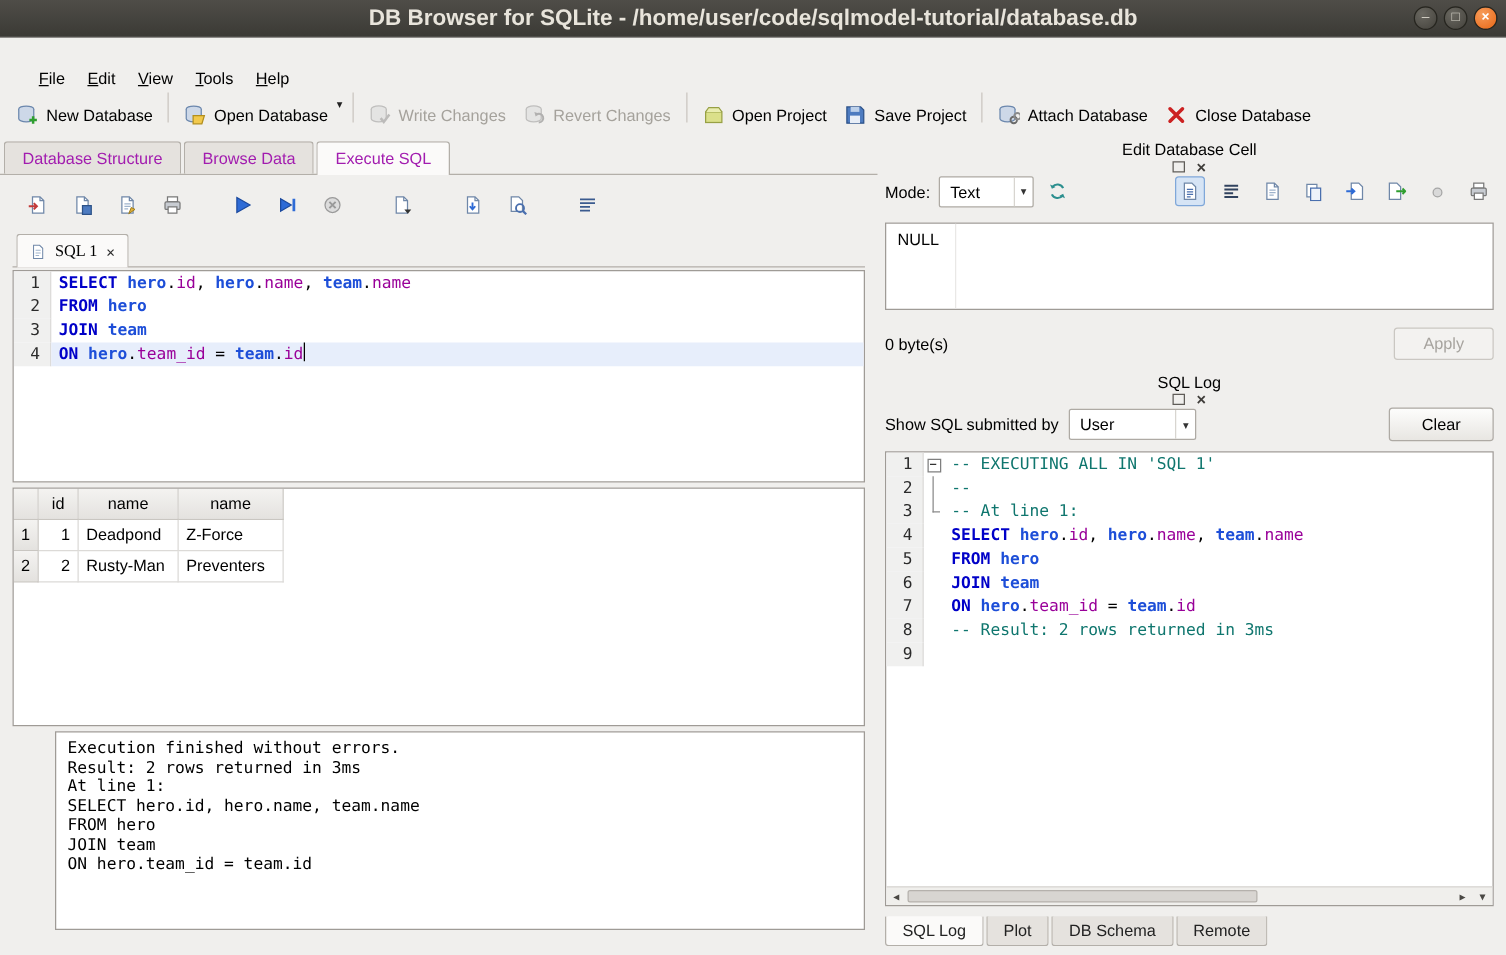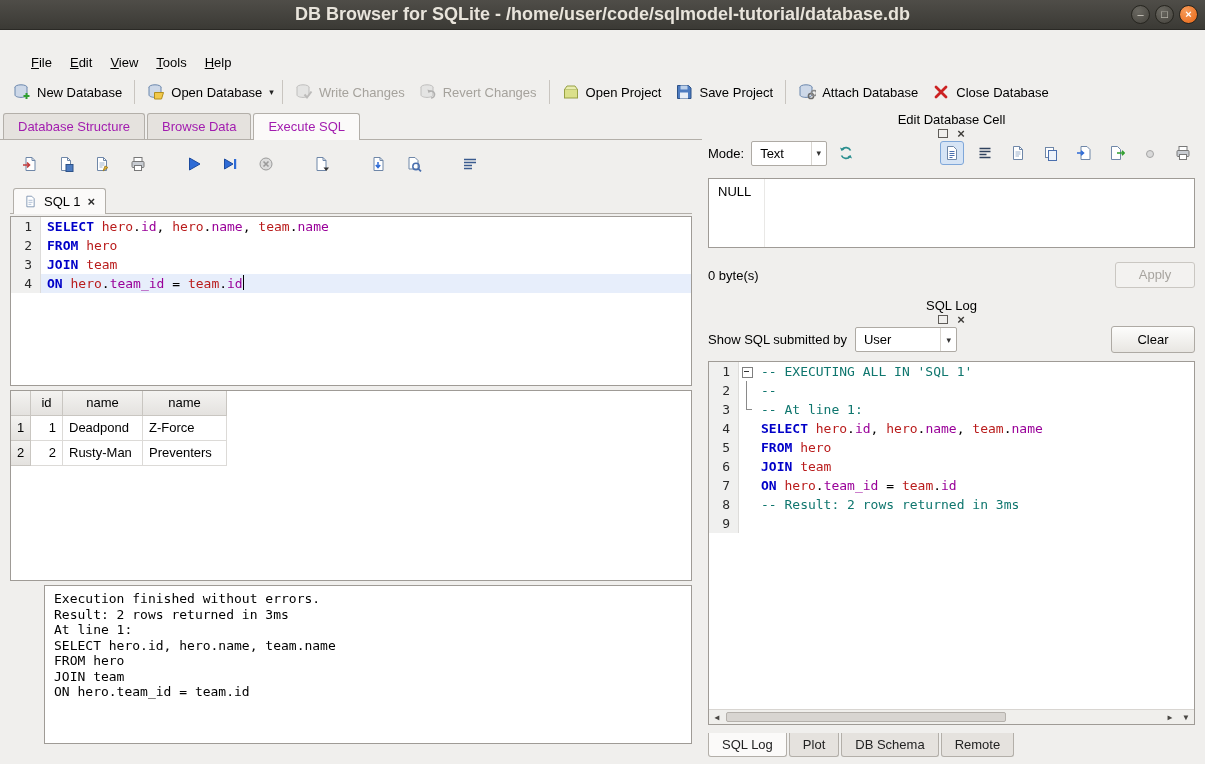--- a/index.html
+++ b/index.html
@@ -19,7 +19,7 @@
   .menu-item::first-letter { text-decoration:underline; }
 
   
-  .toolbar { height:36px; display:flex; align-items:center; padding:0 6px; }
+  .toolbar { height:36px; display:flex; padding:0 6px; }
   .tb-btn { display:flex; align-items:center; gap:6px; padding:4px 7px; border-radius:3px; white-space:nowrap; }
   .tb-btn.disabled { color:#a5a29c; }
   .tb-btn.disabled svg { filter:grayscale(1); opacity:.45; }

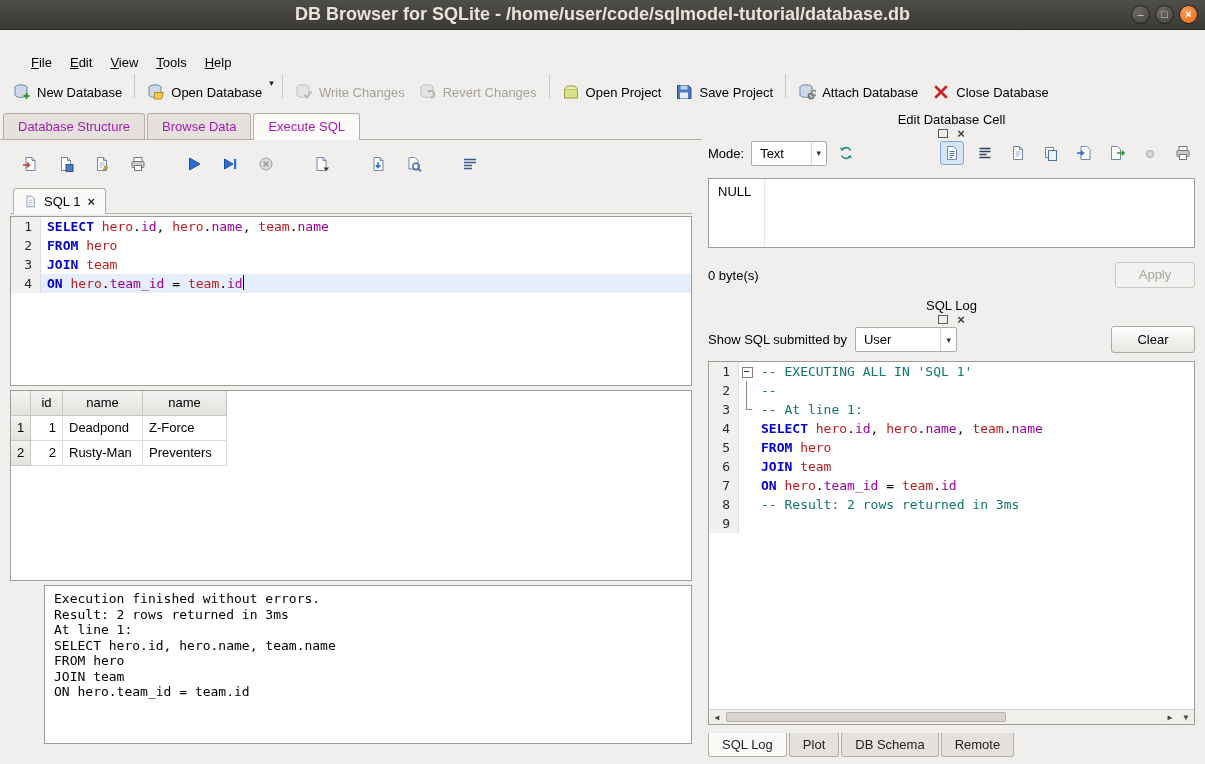--- a/index.html
+++ b/index.html
@@ -50,7 +50,7 @@
 
   
   .sql-tabbar { height:31px; display:flex; align-items:flex-end; border-bottom:1px solid #b3afa9; padding-left:3px; }
-  .sqltab { display:flex; align-items:center; gap:7px; background:#fbfaf9; border:1px solid #b3afa9; border-bottom:none; border-radius:3px 3px 0 0; padding:5px 10px; position:relative; top:1px; z-index:2; }
+  .sqltab { display:flex; align-items:center; gap:7px; background:#fbfaf9; border:1px solid #b3afa9; border-bottom:none; border-radius:3px 3px 0 0; padding:5px 10px; position:relative; top:1px; z-index:2;font-family:Liberation Serif, serif; }
   .sqltab .x { font-size:13px; font-weight:bold; color:#2e2e2e; line-height:1; }
 
   

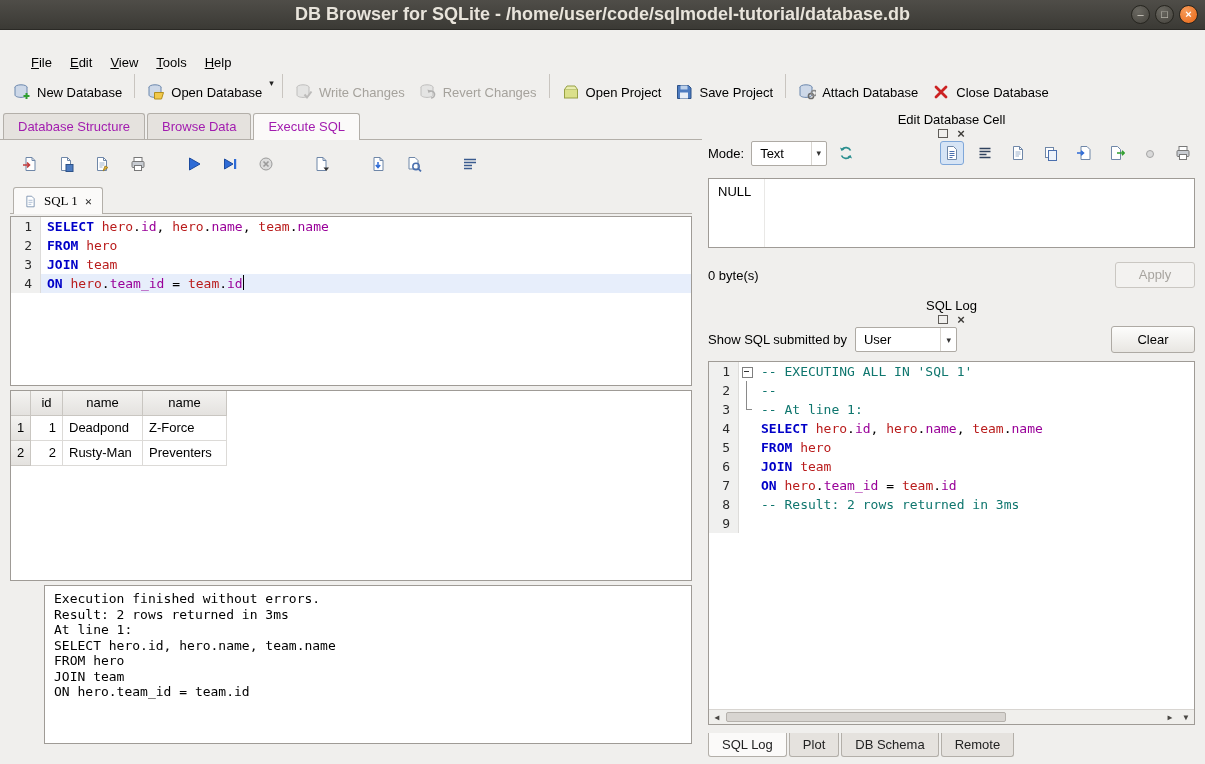--- a/index.html
+++ b/index.html
@@ -69,7 +69,7 @@
   .fold-end::after { content:""; position:absolute; left:7px; top:9px; width:6px; height:1px; background:#8a8a8a; }
 
   .tok-kw  { color:#0000c8; font-weight:bold; }
-  .tok-tbl { color:#b91c1c; font-weight:normal; }
+  .tok-tbl { color:#1d4ed8; font-weight:bold; }
   .tok-fld { color:#990099; }
   .tok-cmt { color:#0f766e; }
   .tok-pl  { color:#000; }

